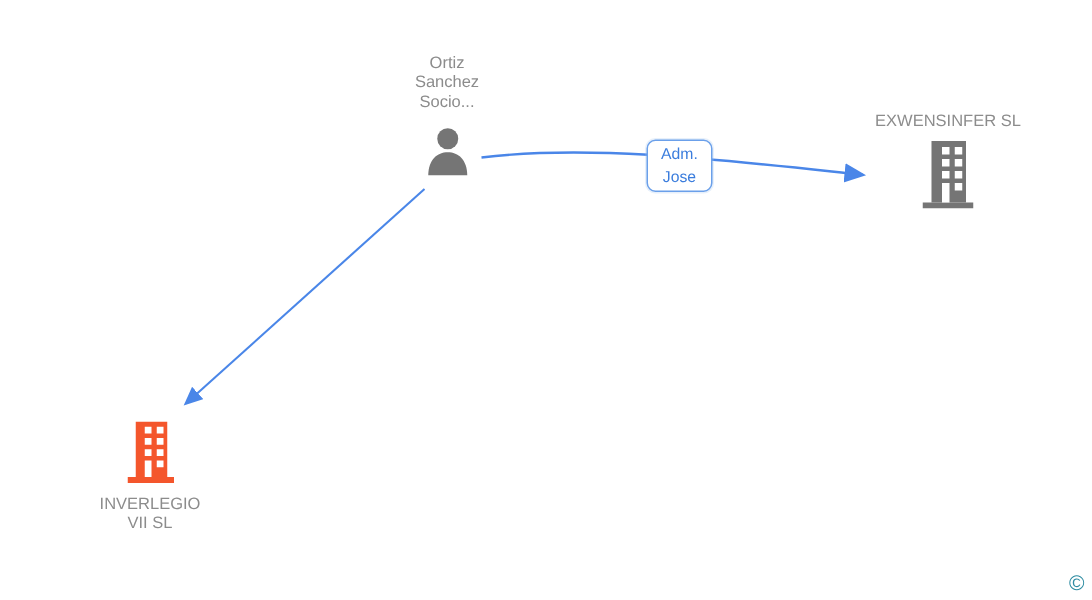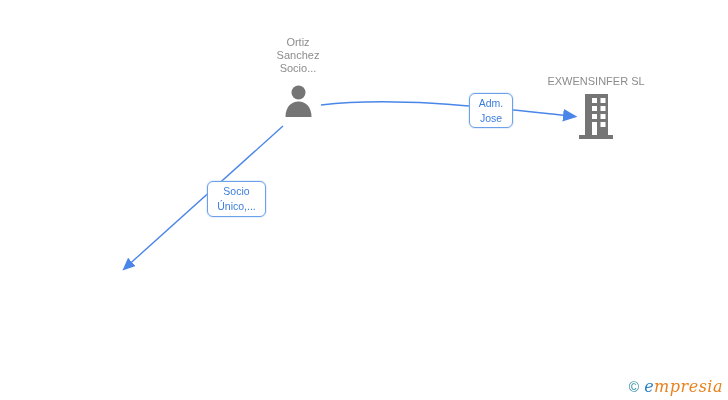--- a/index.html
+++ b/index.html
@@ -33,7 +33,7 @@
   }
   .person-node { left: 248px; top: 36px; width: 100px; }
   .person-node .node-icon { margin-top: 10px; }
-  .company-right { left: 546px; top: 75px; width: 100px; }
+  .company-right { left: 582px; top: 75px; width: 100px; }
   .company-right .node-icon { margin-top: 6px; }
   .company-left { left: 50px; top: 281px; width: 100px; }
   .company-left .node-label { margin-top: 3px; }

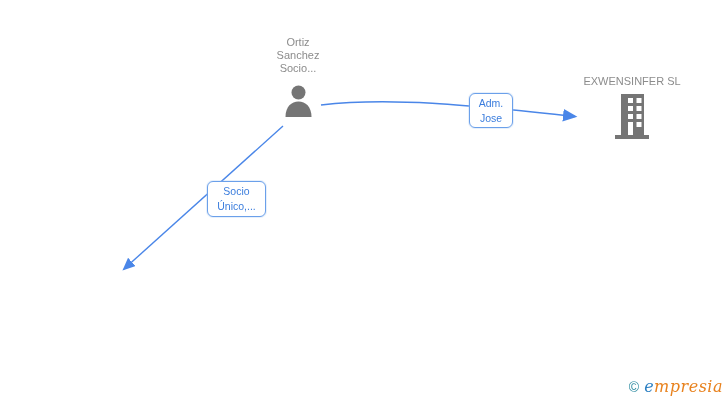--- a/index.html
+++ b/index.html
@@ -52,7 +52,6 @@
     text-align: center;
     cursor: pointer;
     box-shadow: 0 0 0 1px rgba(160,195,240,0.25);
-    margin-left: 38px;
   }
   .edge-box-adm { left: 431px; top: 93px; width: 44px; height: 35px; }
   .edge-box-socio { left: 169px; top: 181px; width: 59px; height: 36px; }

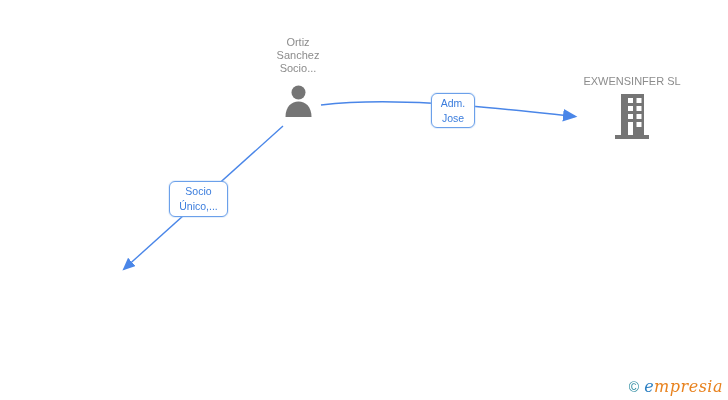--- a/index.html
+++ b/index.html
@@ -132,10 +132,6 @@
     <div>Jose</div>
   </div>
 
-  <div class="edge-box edge-box-socio">
-    <div>Socio</div>
-    <div>Único,...</div>
-  </div>
 
   <div class="footer-logo">
     <span class="copyright-glyph">©</span>

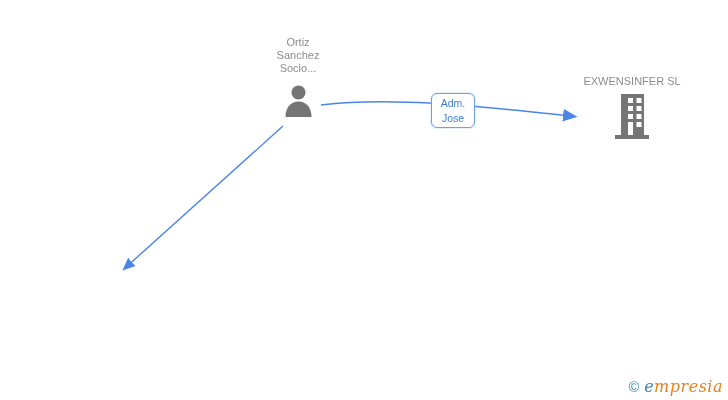--- a/index.html
+++ b/index.html
@@ -126,6 +126,26 @@
     </span>
   </div>
 
+  <div class="node company-left">
+    <span class="node-icon">
+      <svg width="31" height="41" viewBox="0 0 31 41">
+        <rect x="0" y="37" width="31" height="4" fill="#f4562c"></rect>
+        <rect x="5.5" y="0" width="21" height="37" fill="#f4562c"></rect>
+        <rect x="11.5" y="3.5" width="4.5" height="4.5" fill="#ffffff"></rect>
+        <rect x="19.5" y="3.5" width="4.5" height="4.5" fill="#ffffff"></rect>
+        <rect x="11.5" y="11" width="4.5" height="4.5" fill="#ffffff"></rect>
+        <rect x="19.5" y="11" width="4.5" height="4.5" fill="#ffffff"></rect>
+        <rect x="11.5" y="18.5" width="4.5" height="4.5" fill="#ffffff"></rect>
+        <rect x="19.5" y="18.5" width="4.5" height="4.5" fill="#ffffff"></rect>
+        <rect x="11.5" y="26" width="4.5" height="11" fill="#ffffff"></rect>
+        <rect x="19.5" y="26" width="4.5" height="4.5" fill="#ffffff"></rect>
+      </svg>
+    </span>
+    <div class="node-label">
+      <div>INVERLEGIO</div>
+      <div>VII SL</div>
+    </div>
+  </div>
 
   <div class="edge-box edge-box-adm">
     <div>Adm.</div>

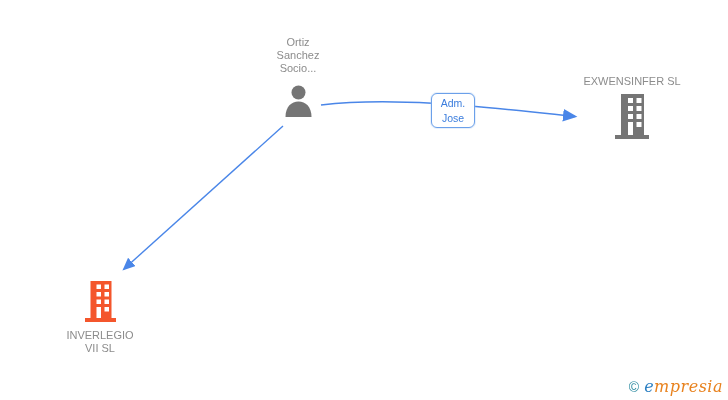--- a/index.html
+++ b/index.html
@@ -155,7 +155,6 @@
 
   <div class="footer-logo">
     <span class="copyright-glyph">©</span>
-    <span class="brand-script"><span class="brand-first">e</span><span class="brand-rest">mpresia</span></span>
   </div>
 
 </div>

